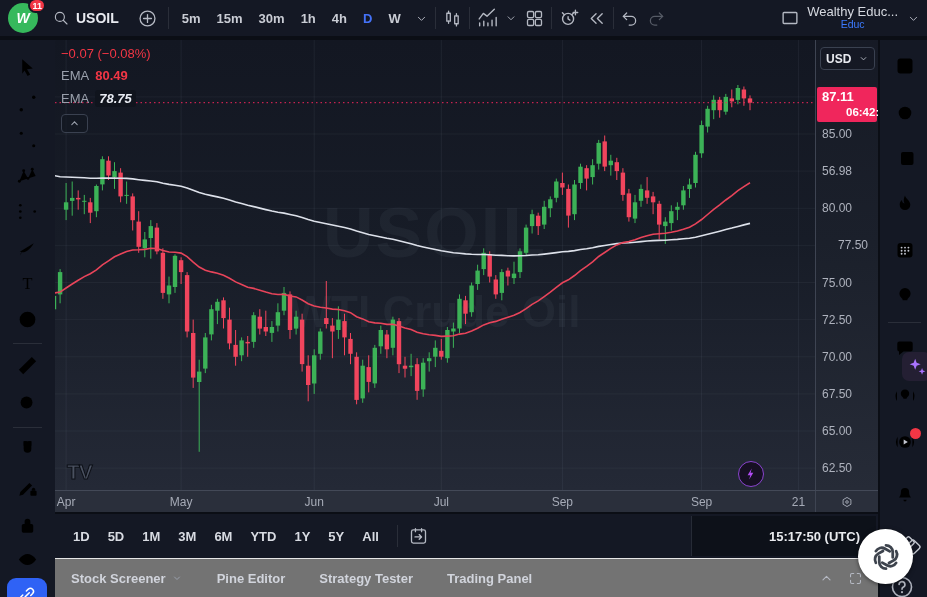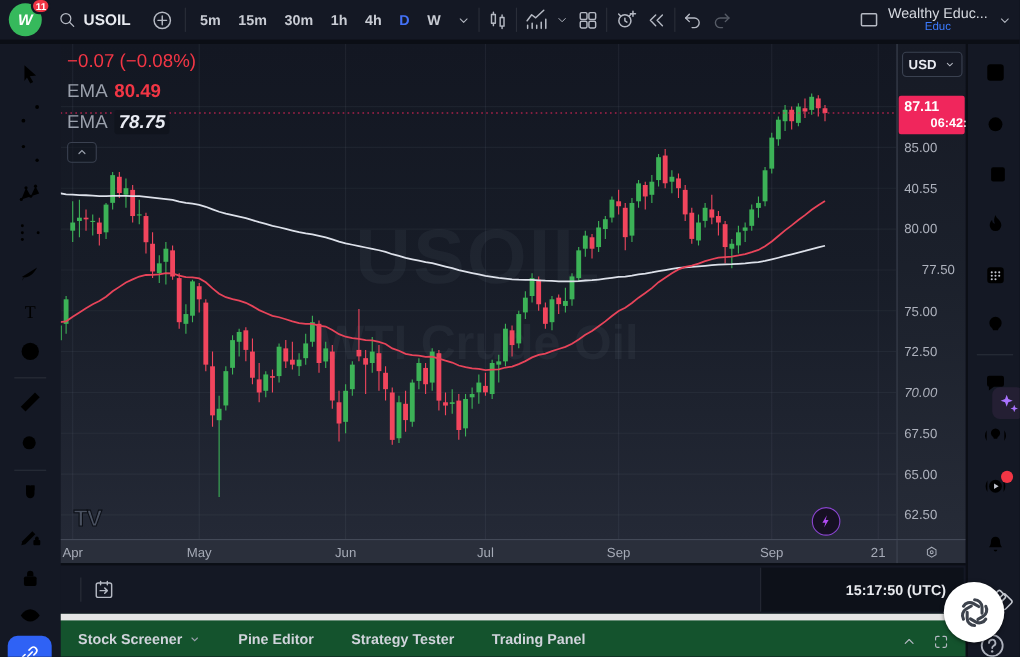--- a/index.html
+++ b/index.html
@@ -45,7 +45,7 @@
   .chart-svg { position:absolute; left:0; top:0; z-index:1; }
   .gh { stroke:rgba(140,150,170,0.08); stroke-width:1; }
   .gv { stroke:rgba(140,150,170,0.10); stroke-width:1; }
-  .legend { position:absolute; left:6px; top:6px; z-index:3; font-size:17px; }
+  .legend { position:absolute; left:6px; top:6px; z-index:3; font-size:13px; }
   .lrow { margin-bottom:7px; display:flex; gap:6px; align-items:center; }
   .red { color:#f23645; }
   .gray { color:#9aa0ac; }

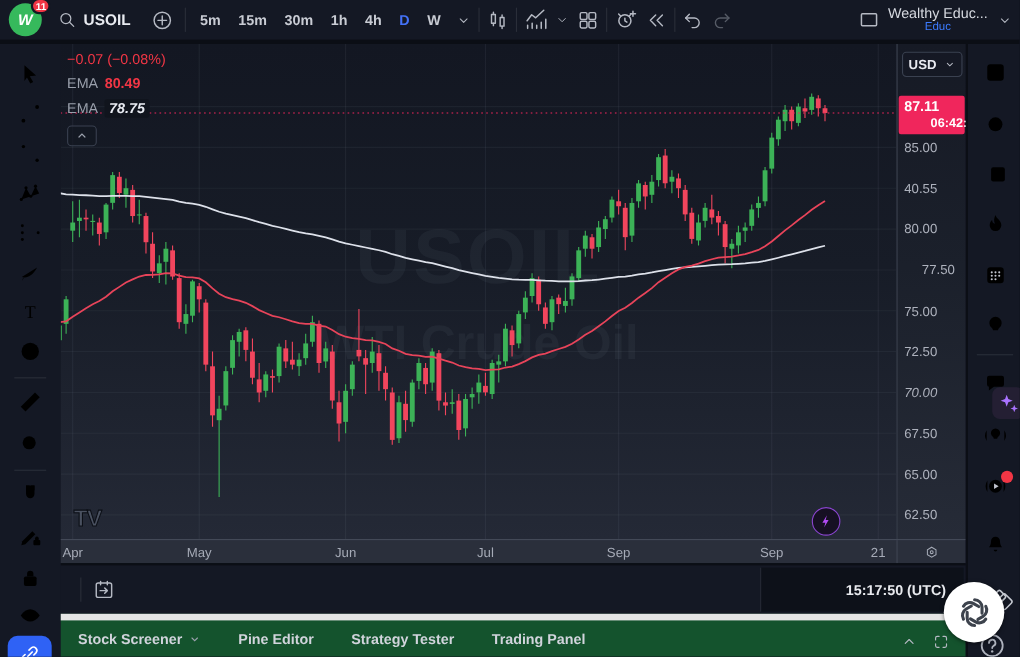--- a/index.html
+++ b/index.html
@@ -622,7 +622,7 @@
     </div>
   <div class="ptick" style="top: 49.875px;">87.50</div>
       <div class="ptick" style="top: 87px;">85.00</div>
-      <div class="ptick" style="top: 124.125px;">40.55</div>
+      <div class="ptick" style="top: 124.125px;">56.98</div>
       <div class="ptick" style="top: 161.25px;">80.00</div>
       <div class="ptick" style="top: 198.375px; margin-left: 16px;">77.50</div>
       <div class="ptick" style="top: 235.5px;">75.00</div>

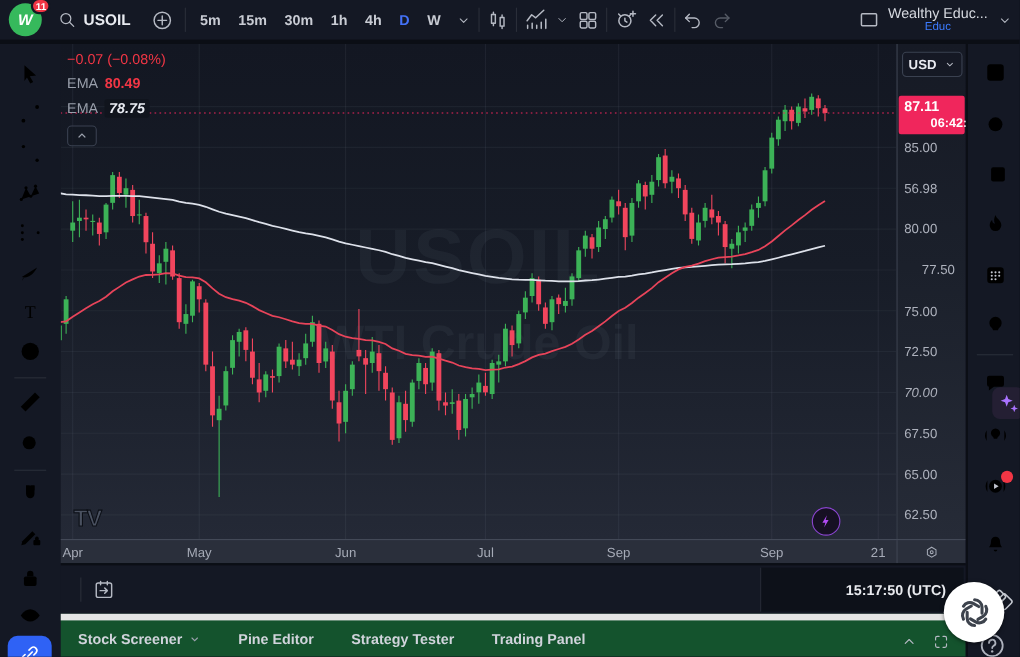--- a/index.html
+++ b/index.html
@@ -627,7 +627,7 @@
       <div class="ptick" style="top: 198.375px; margin-left: 16px;">77.50</div>
       <div class="ptick" style="top: 235.5px;">75.00</div>
       <div class="ptick" style="top: 272.625px;">72.50</div>
-      <div class="ptick" style="top: 309.75px; font-style: italic;">70.00</div>
+      <div class="ptick" style="top: 309.75px;">70.00</div>
       <div class="ptick" style="top: 346.875px;">67.50</div>
       <div class="ptick" style="top: 384px;">65.00</div>
       <div class="ptick" style="top: 421.125px;">62.50</div>

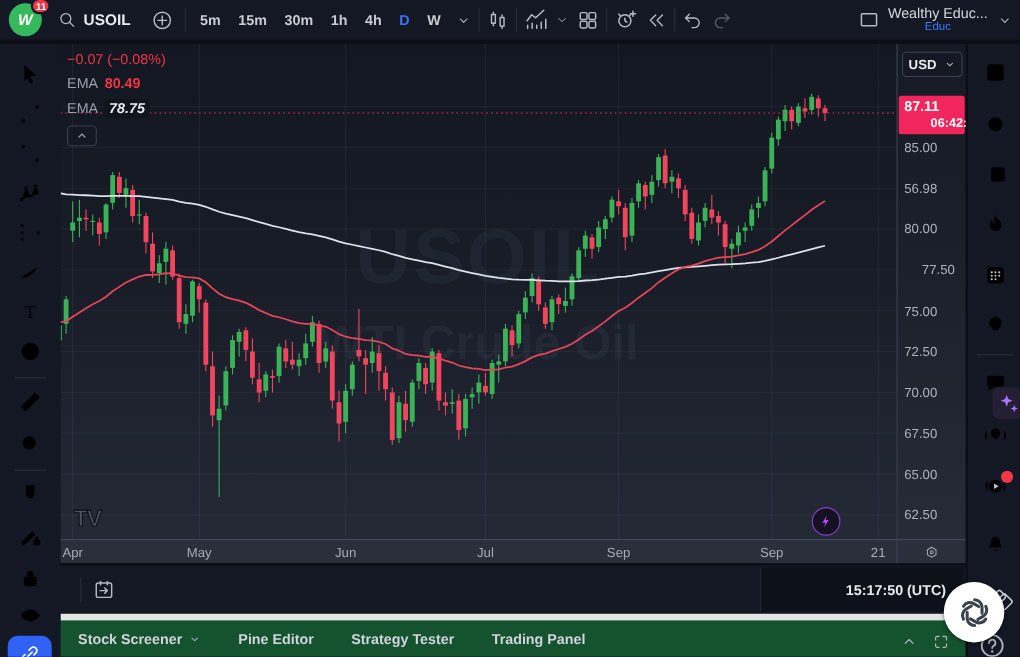--- a/index.html
+++ b/index.html
@@ -650,6 +650,17 @@
     </div>
 
   <div class="rangebar">
+    <div id="ranges" style="display:flex;align-items:center;gap:2px">
+        <div class="rng">1D</div>
+        <div class="rng">5D</div>
+        <div class="rng">1M</div>
+        <div class="rng">3M</div>
+        <div class="rng">6M</div>
+        <div class="rng">YTD</div>
+        <div class="rng">1Y</div>
+        <div class="rng">5Y</div>
+        <div class="rng">All</div>
+      </div>
     <div class="vdiv" style="margin:0 8px"></div>
     <span class="ic">
         <svg width="21" height="21" viewBox="0 0 24 24">

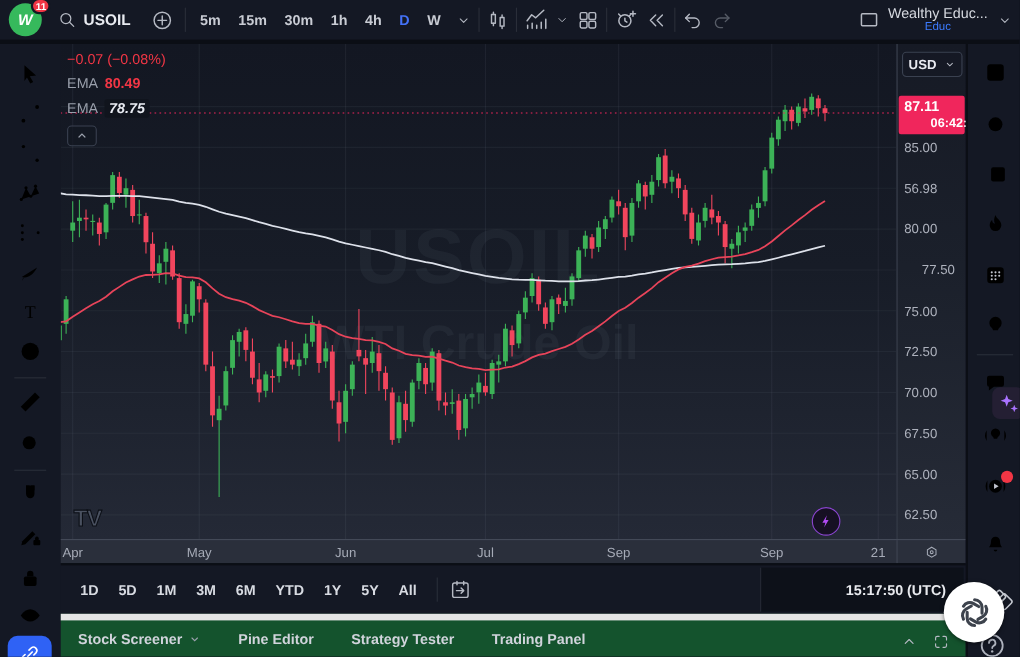--- a/index.html
+++ b/index.html
@@ -87,8 +87,8 @@
                 color:#e8eaee; font-size:13px; font-weight:bold; border-left:1px solid #262b36; }
 
   
-  .statusbar { position:absolute; left:55px; top:558px; width:823px; height:39px; background:#14532d;
-               border-top:6px solid #e5e5e5; display:flex; align-items:center; padding-left:16px; gap:34px; z-index:10; }
+  .statusbar { position:absolute; left:55px; top:558px; width:823px; height:39px; background:#737373;
+               border-top:1px solid #e5e5e5; display:flex; align-items:center; padding-left:16px; gap:34px; z-index:10; }
   .stitem { color:#d1d4dc; font-size:13px; font-weight:600; display:flex; align-items:center; gap:5px; }
   .sbicons { position:absolute; right:14px; top:0; height:39px; display:flex; align-items:center; gap:12px; color:#b5b9c3; }
 

